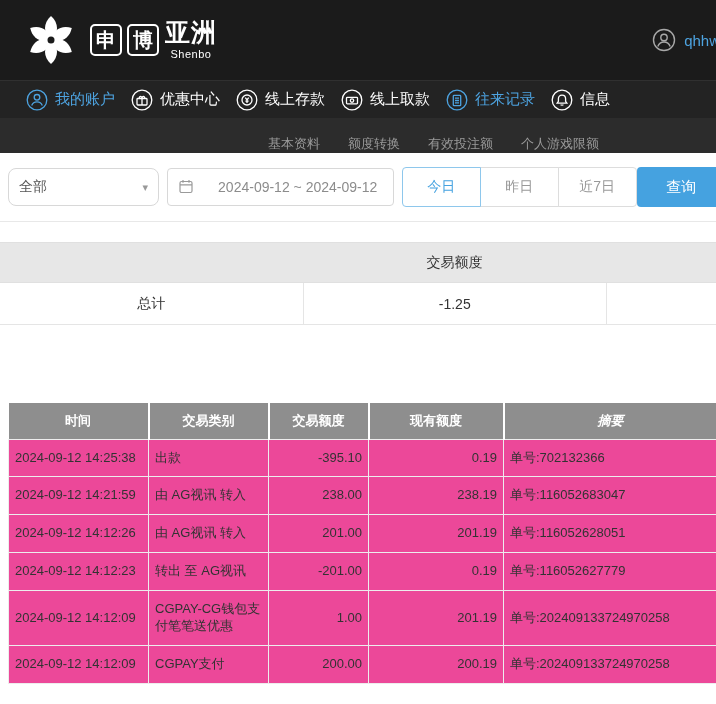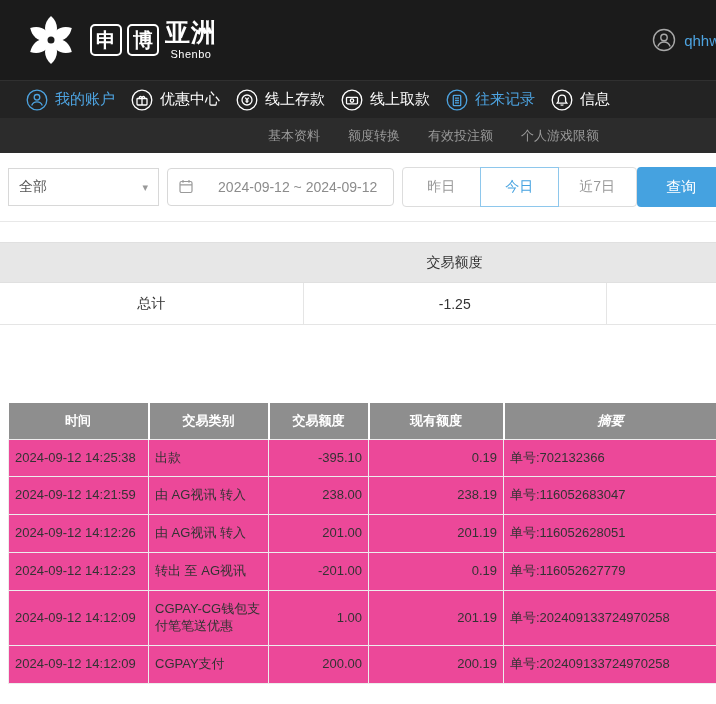--- a/index.html
+++ b/index.html
@@ -27,7 +27,7 @@
   .nav-icon svg { display:block; }
 
   
-  .subnav { height:35px; background:#2c2c2c; display:flex; align-items:center; gap:28px; padding-left:268px; }
+  .subnav { height:35px; background:#2c2c2c; display:flex; align-items:flex-end; gap:28px; padding-left:268px; }
   .subnav-item { color:#9a9a9a; font-size:13px; white-space:nowrap; cursor:pointer; flex:0 0 auto; }
 
   

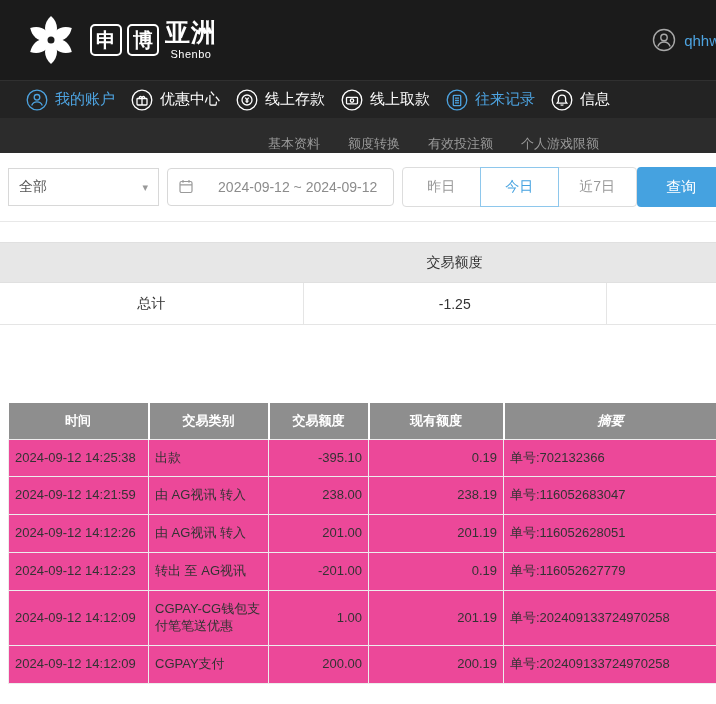--- a/index.html
+++ b/index.html
@@ -32,7 +32,7 @@
 
   
   .filterbar { display:flex; align-items:center; padding:14px 8px; border-bottom:1px solid #e8e8e8; background:#fff; }
-  .select-box { width:152px; height:38px; border:1px solid #d8d8d8; border-radius:0; display:flex; align-items:center; justify-content:space-between; padding:0 10px; color:#555; font-size:14px; cursor:pointer; background:#fff; }
+  .select-box { width:152px; height:38px; border:1px solid #d8d8d8; border-radius:8px; display:flex; align-items:center; justify-content:space-between; padding:0 10px; color:#555; font-size:14px; cursor:pointer; background:#fff; }
   .chevron { color:#999; font-size:11px; }
   .date-box { width:228px; height:38px; border:1px solid #d8d8d8; border-radius:4px; display:flex; align-items:center; gap:24px; padding:0 10px; color:#8c8c8c; font-size:14px; margin-left:8px; cursor:pointer; background:#fff; }
   .btn-group { display:flex; margin-left:8px; }

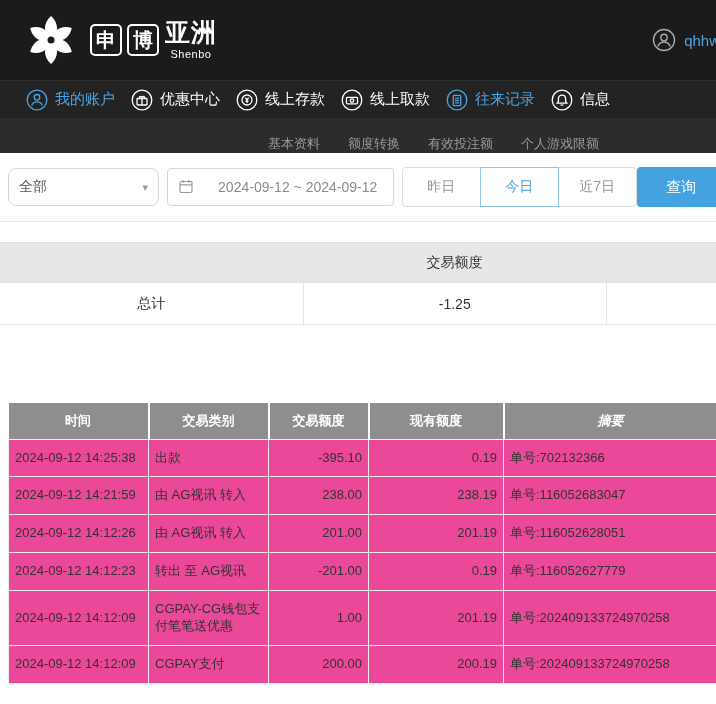--- a/index.html
+++ b/index.html
@@ -179,8 +179,8 @@
       <span>2024-09-12 ~ 2024-09-12</span>
     </div>
     <div class="btn-group">
+      <button class="quick-btn active">今日</button>
       <button class="quick-btn">昨日</button>
-      <button class="quick-btn active">今日</button>
       <button class="quick-btn">近7日</button>
     </div>
     <button class="search-btn">查询</button>

